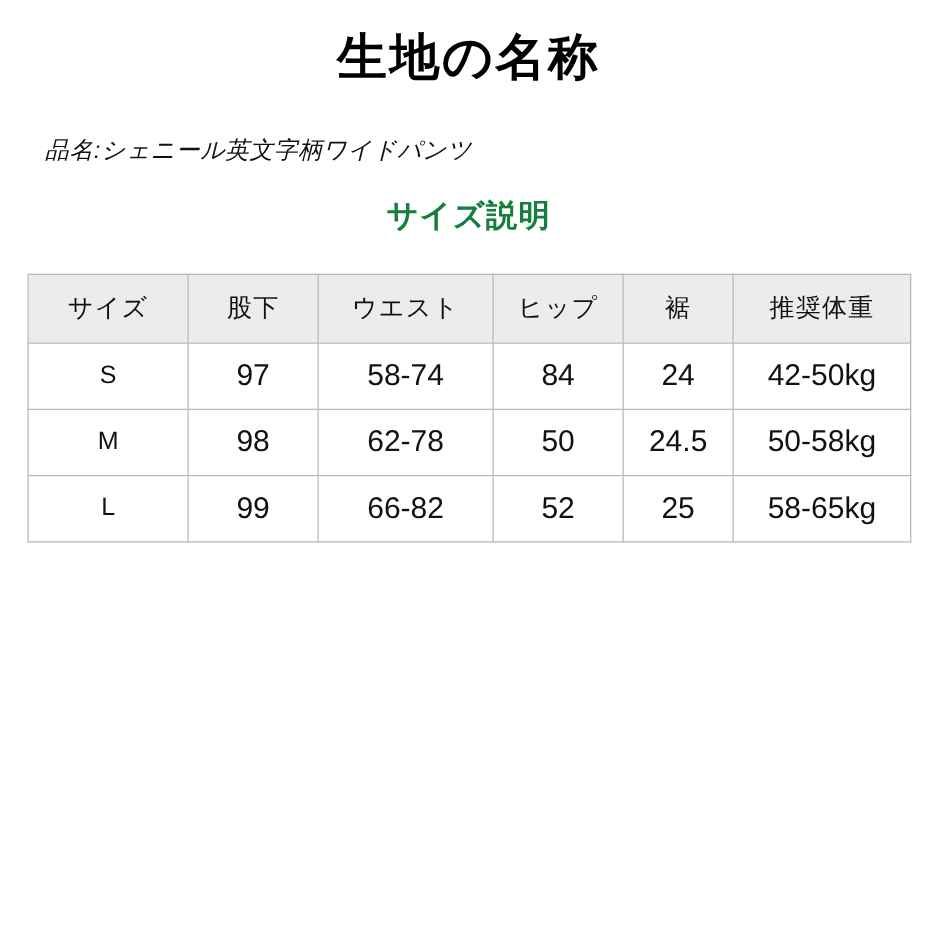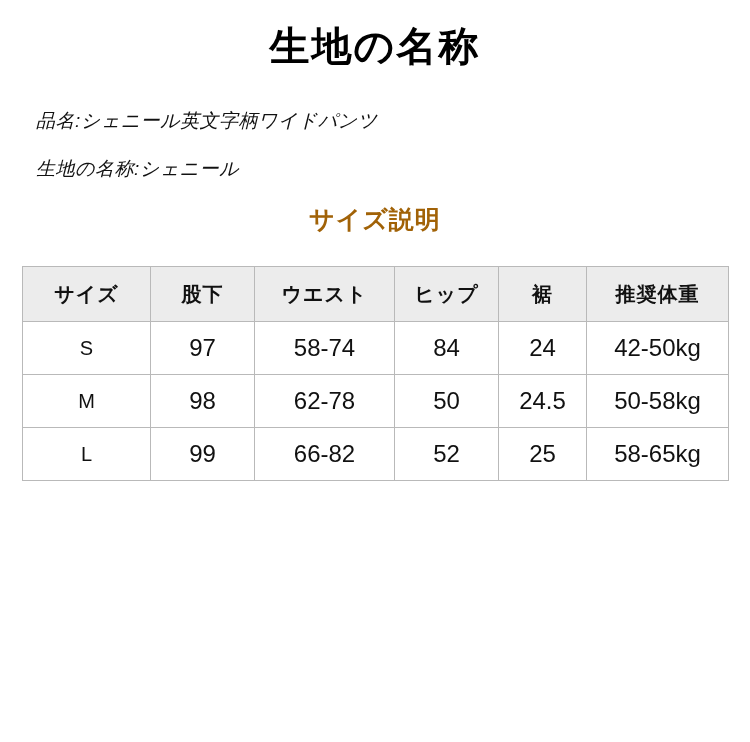--- a/index.html
+++ b/index.html
@@ -93,7 +93,6 @@
 
   <div class="specs">
     <div class="spec-line">品名:シェニール英文字柄ワイドパンツ</div>
-    <div class="spec-line">生地の名称:シェニール</div>
   </div>
 
   <h2 class="section-title">サイズ説明</h2>

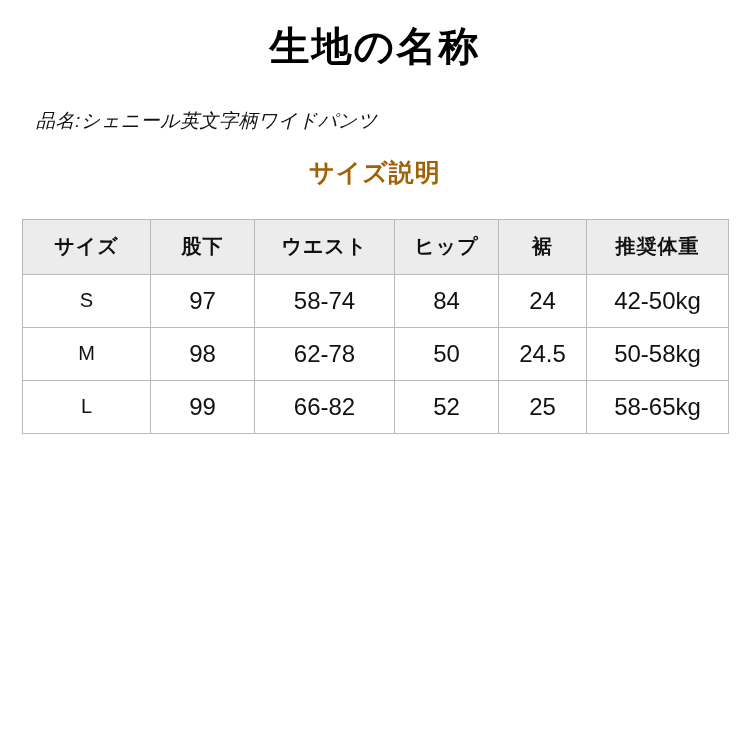--- a/index.html
+++ b/index.html
@@ -47,7 +47,7 @@
     font-weight: bold;
     margin: 22px 0 0 0;
     letter-spacing: 1px;
-    color: #a16207;
+    color: #15803d;
   }
   .table-wrap {
     margin: 30px 22px 0 22px;

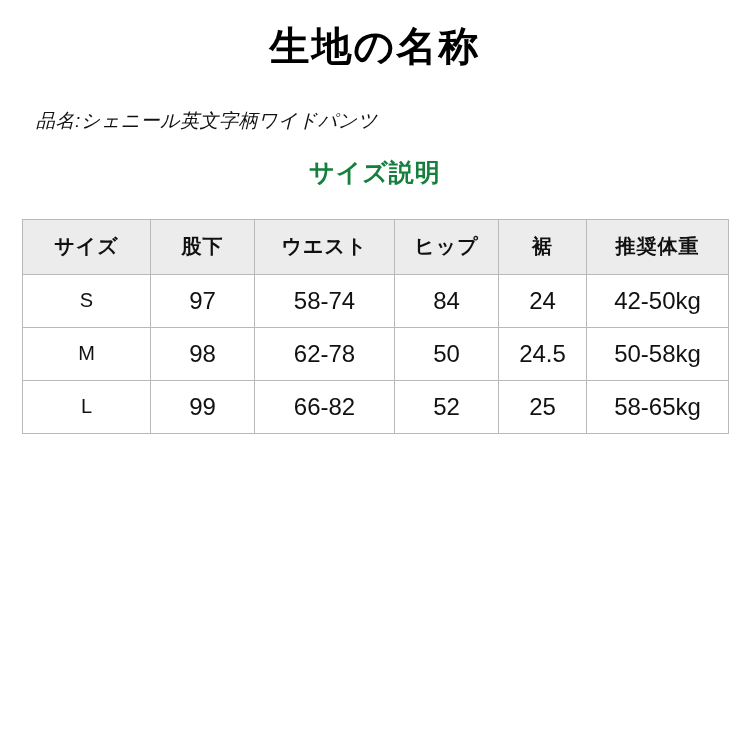--- a/index.html
+++ b/index.html
@@ -69,7 +69,7 @@
   }
   table.size-table thead th {
     background: #ececec;
-    font-weight: bold;
+    font-weight: normal;
     font-size: 20px;
     letter-spacing: 1px;
     height: 54px;

